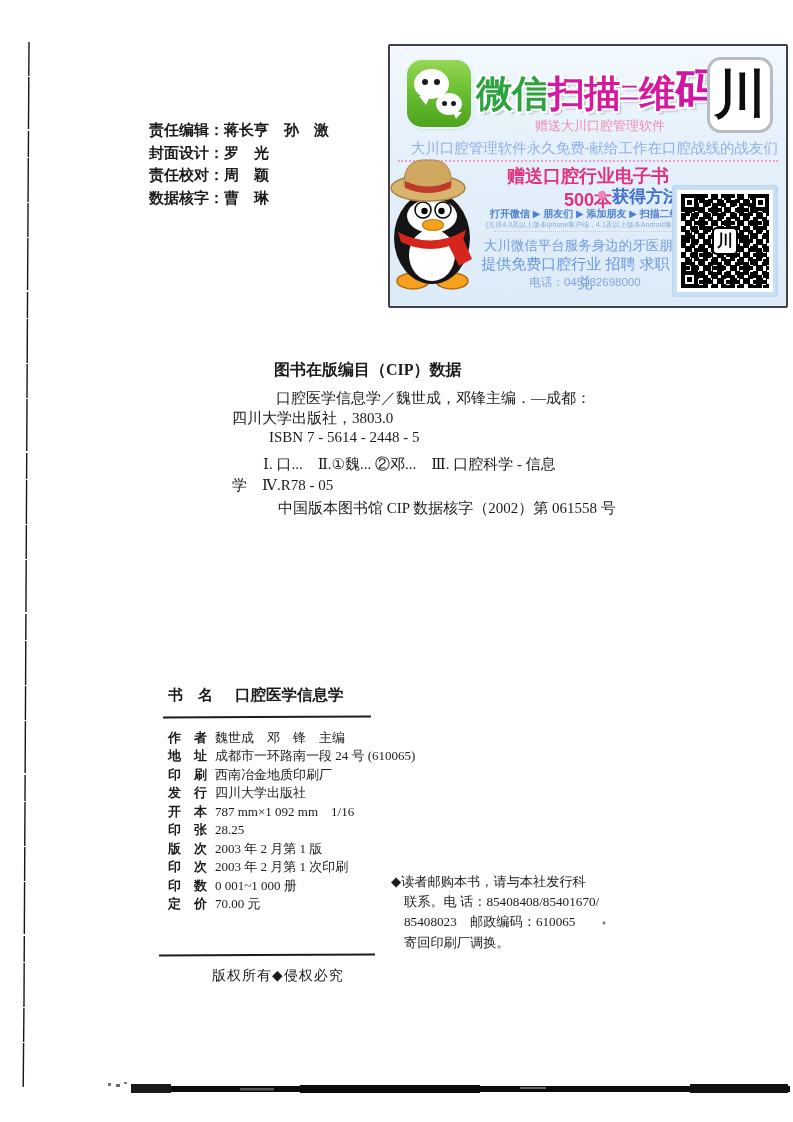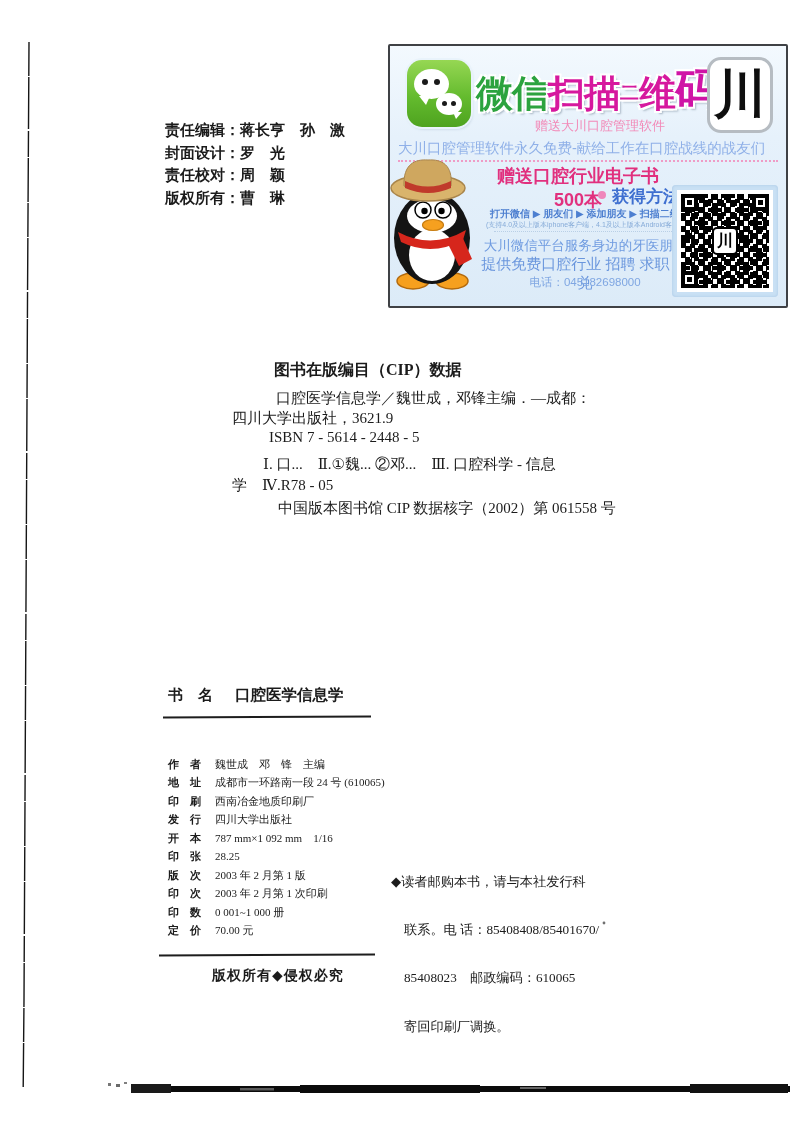--- a/index.html
+++ b/index.html
@@ -7,7 +7,7 @@
         font-family:"Liberation Serif","DejaVu Serif",serif;color:#1b1b1b;}
 
   
-  .credits{position:absolute;left:165px;top:119px;font-size:15px;font-weight:bold;
+  .credits{position:absolute;left:149px;top:119px;font-size:15px;font-weight:bold;
            line-height:22.5px;white-space:nowrap;}
   .credits .crow{height:22.5px;}
 

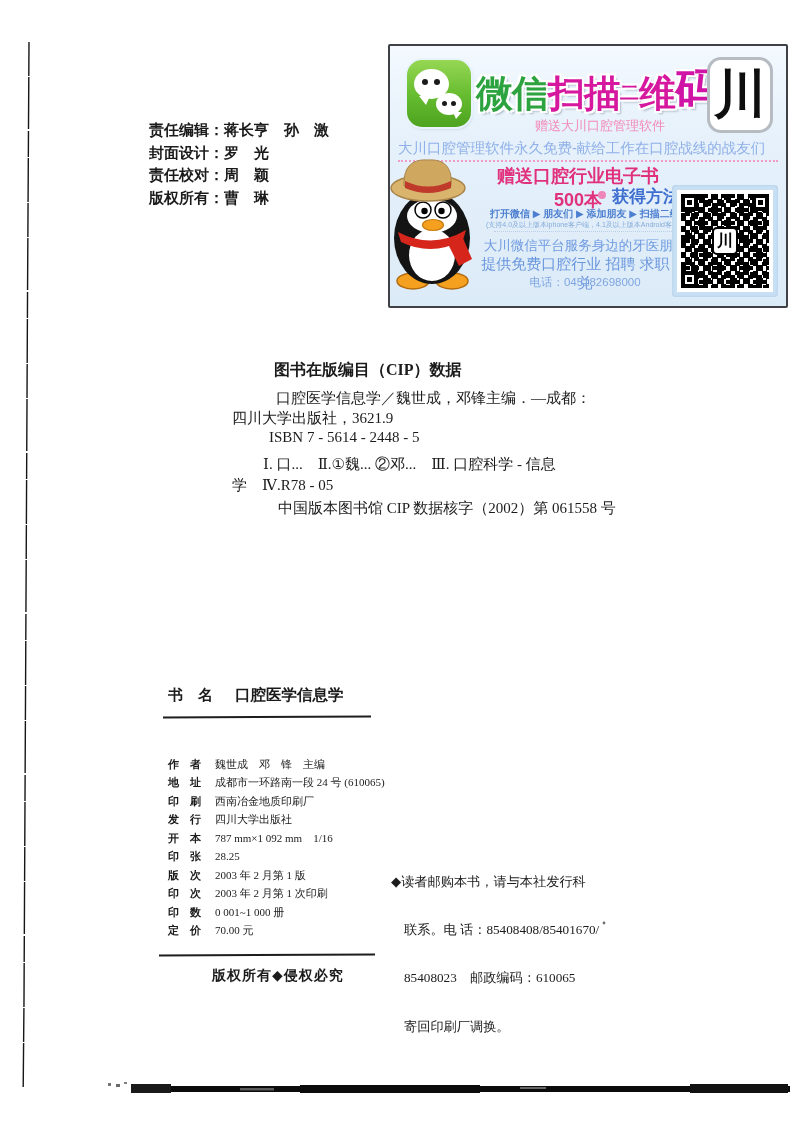--- a/index.html
+++ b/index.html
@@ -46,7 +46,7 @@
          font-family:"Liberation Serif","DejaVu Serif",serif;font-weight:900;font-size:52px;color:#0e0e0e;}
 
   .ad-gift{position:absolute;left:80px;top:71px;width:260px;text-align:center;color:#f28ab8;font-size:13px;}
-  .ad-free{position:absolute;left:8px;top:93px;width:380px;text-align:left;color:#8fb0e8;font-size:14.5px;}
+  .ad-free{position:absolute;left:8px;top:93px;width:380px;text-align:right;color:#8fb0e8;font-size:14.5px;}
   .dots1{position:absolute;left:8px;top:114px;width:380px;border-top:2px dotted #ef9cc6;}
   .ad-ebook{position:absolute;left:88px;top:118px;width:200px;text-align:center;color:#e1307e;
             font-size:18px;font-weight:bold;}

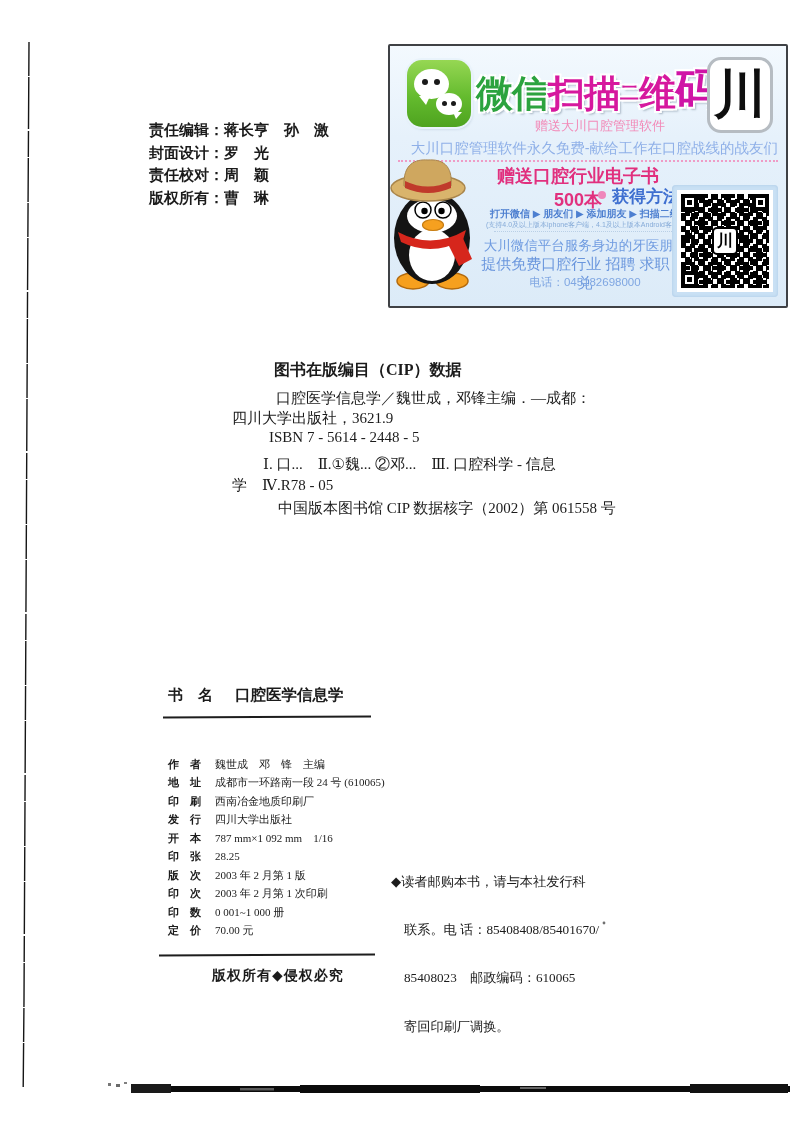--- a/index.html
+++ b/index.html
@@ -48,7 +48,7 @@
   .ad-gift{position:absolute;left:80px;top:71px;width:260px;text-align:center;color:#f28ab8;font-size:13px;}
   .ad-free{position:absolute;left:8px;top:93px;width:380px;text-align:right;color:#8fb0e8;font-size:14.5px;}
   .dots1{position:absolute;left:8px;top:114px;width:380px;border-top:2px dotted #ef9cc6;}
-  .ad-ebook{position:absolute;left:88px;top:118px;width:200px;text-align:center;color:#e1307e;
+  .ad-ebook{position:absolute;left:98px;top:118px;width:200px;text-align:center;color:#e1307e;
             font-size:18px;font-weight:bold;}
   .ad-method{position:absolute;left:208px;top:139px;color:#3e6fd0;font-size:17px;font-weight:bold;}
   .ad-method .dot{display:inline-block;width:8px;height:8px;border-radius:50%;background:#ef86bb;

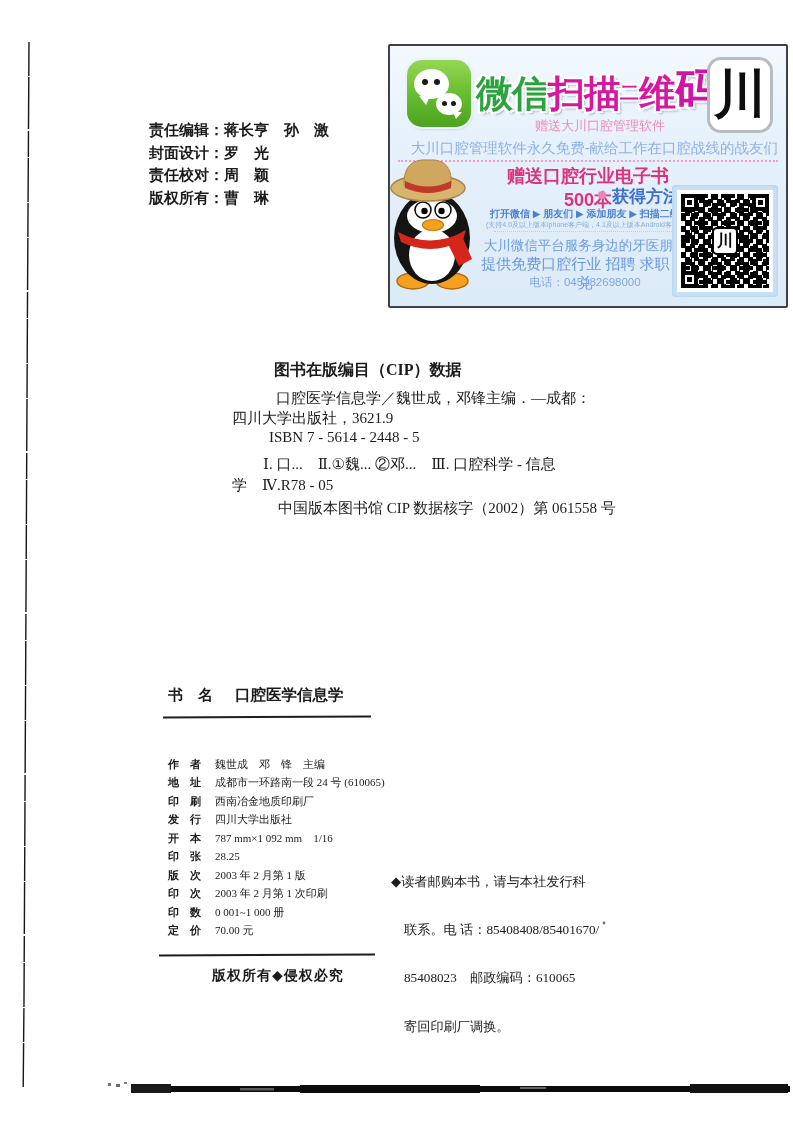--- a/index.html
+++ b/index.html
@@ -119,7 +119,7 @@
       <span>责任校对：</span><span>周　颖</span>
     </div>
     <div class="crow">
-      <span>版权所有：</span><span>曹　琳</span>
+      <span>数据核字：</span><span>曹　琳</span>
     </div>
   </div>
 

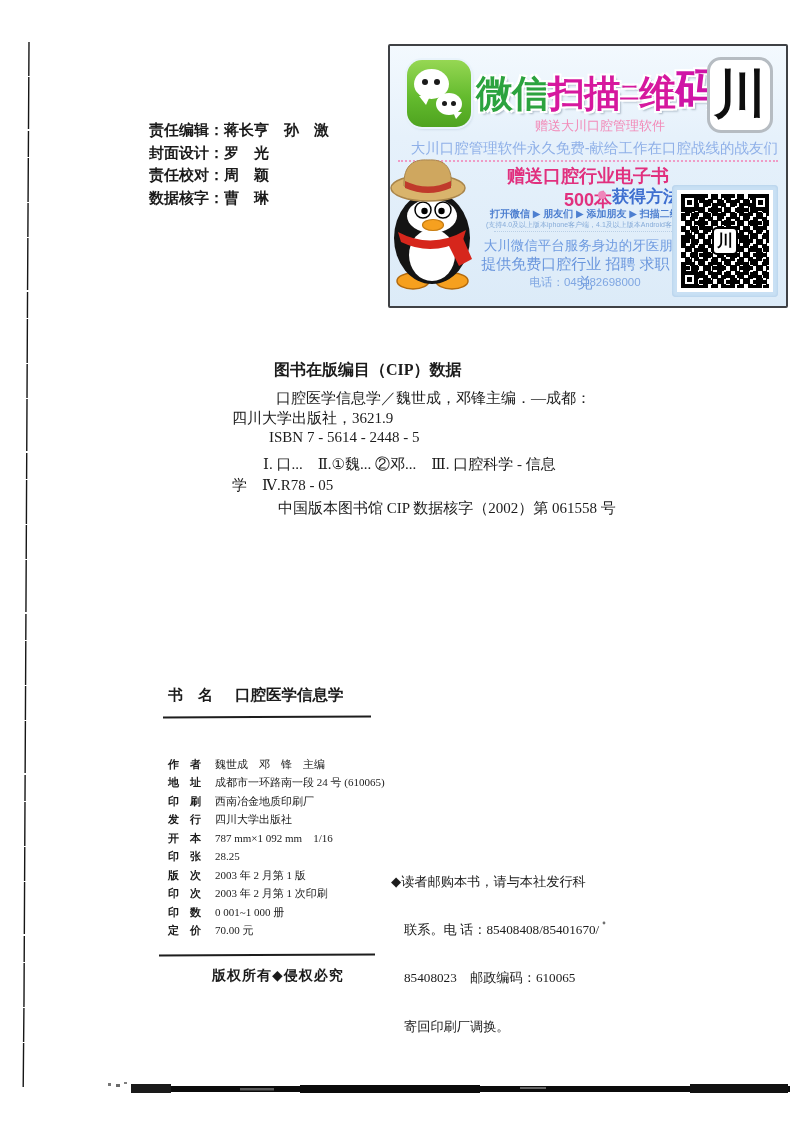--- a/index.html
+++ b/index.html
@@ -187,7 +187,7 @@
   <div class="cip">
     <div class="cip-heading">图书在版编目（CIP）数据</div>
     <div class="cip-l1">口腔医学信息学／魏世成，邓锋主编．—成都：</div>
-    <div class="cip-l2">四川大学出版社，3621.9</div>
+    <div class="cip-l2">四川大学出版社，3803.0</div>
     <div class="cip-isbn">ISBN 7 - 5614 - 2448 - 5</div>
     <div class="cip-c1">Ⅰ. 口...　Ⅱ.①魏... ②邓...　Ⅲ. 口腔科学 - 信息</div>
     <div class="cip-c2">学　Ⅳ.R78 - 05</div>

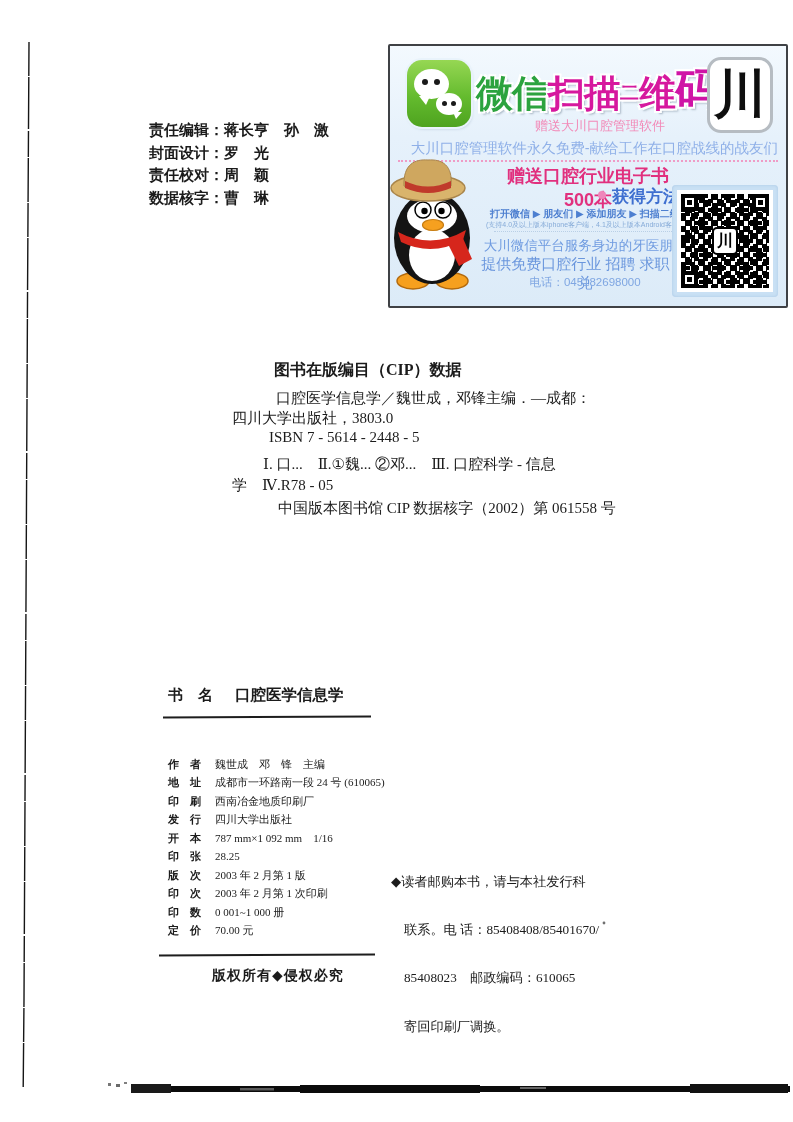--- a/index.html
+++ b/index.html
@@ -92,7 +92,7 @@
   .rule{position:absolute;height:2px;background:#1d1d1d;}
   .rule1{left:163px;top:716px;width:208px;transform:rotate(-0.25deg);}
   .rule2{left:159px;top:954px;width:216px;transform:rotate(-0.3deg);}
-  .colo-rows{position:absolute;left:168px;top:729px;font-size:11px;line-height:18.45px;white-space:nowrap;margin-top:26px;}
+  .colo-rows{position:absolute;left:168px;top:729px;font-size:13px;line-height:18.45px;white-space:nowrap;}
   .clabel{display:inline-block;width:47px;font-weight:bold;}
   .copyright{position:absolute;left:212px;top:967px;font-size:14px;font-weight:bold;letter-spacing:1px;white-space:nowrap;}
 

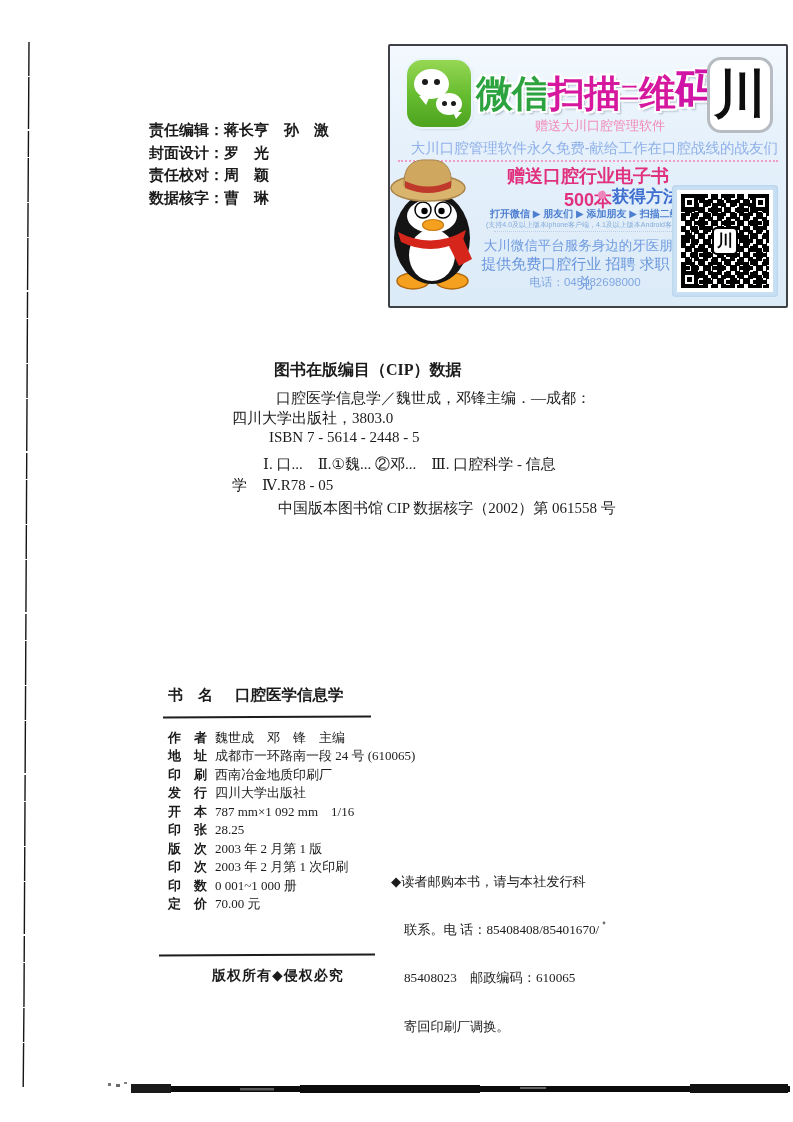--- a/index.html
+++ b/index.html
@@ -98,7 +98,7 @@
 
   
   .notes{position:absolute;left:391px;top:872px;font-size:13.2px;line-height:20.2px;white-space:nowrap;}
-  .notes .indent{padding-left:13px;margin-top:28px;}
+  .notes .indent{padding-left:13px;}
 
   
   .artifacts{position:absolute;left:0;top:0;width:793px;height:1122px;pointer-events:none;}

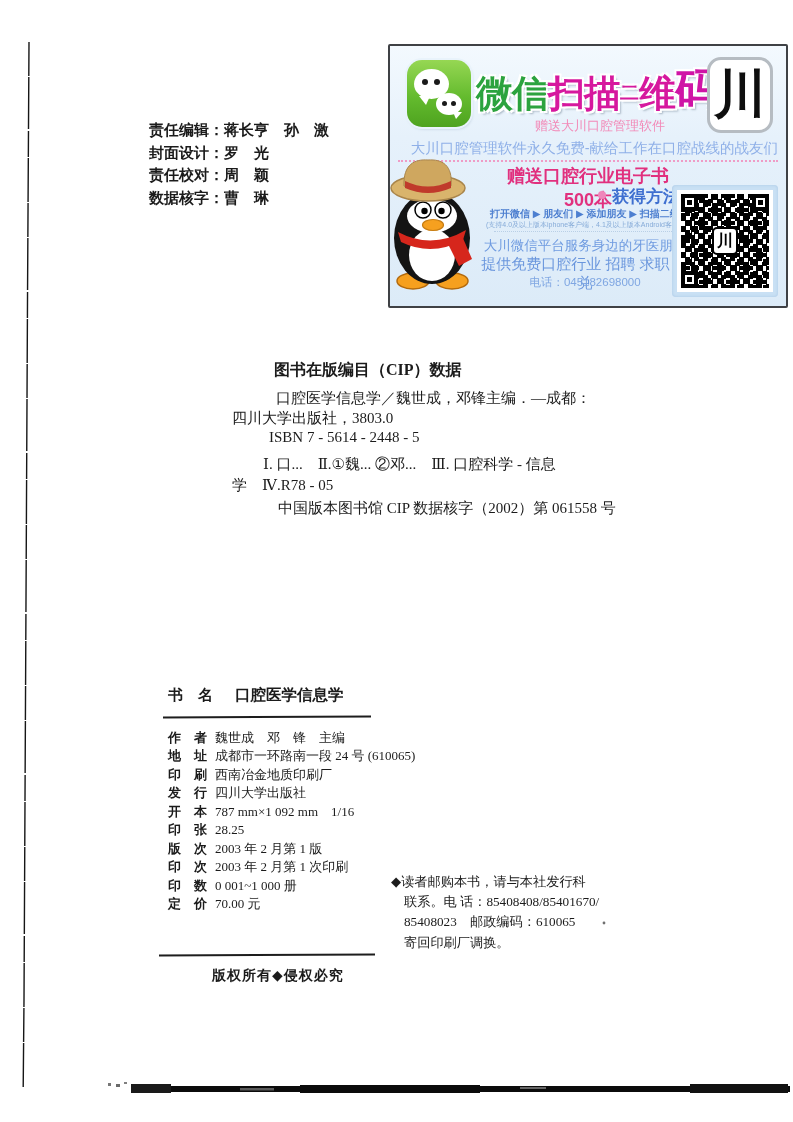--- a/index.html
+++ b/index.html
@@ -94,7 +94,7 @@
   .rule2{left:159px;top:954px;width:216px;transform:rotate(-0.3deg);}
   .colo-rows{position:absolute;left:168px;top:729px;font-size:13px;line-height:18.45px;white-space:nowrap;}
   .clabel{display:inline-block;width:47px;font-weight:bold;}
-  .copyright{position:absolute;left:212px;top:967px;font-size:14px;font-weight:bold;letter-spacing:1px;white-space:nowrap;}
+  .copyright{position:absolute;left:212px;top:967px;font-size:14px;font-weight:normal;letter-spacing:1px;white-space:nowrap;}
 
   
   .notes{position:absolute;left:391px;top:872px;font-size:13.2px;line-height:20.2px;white-space:nowrap;}

